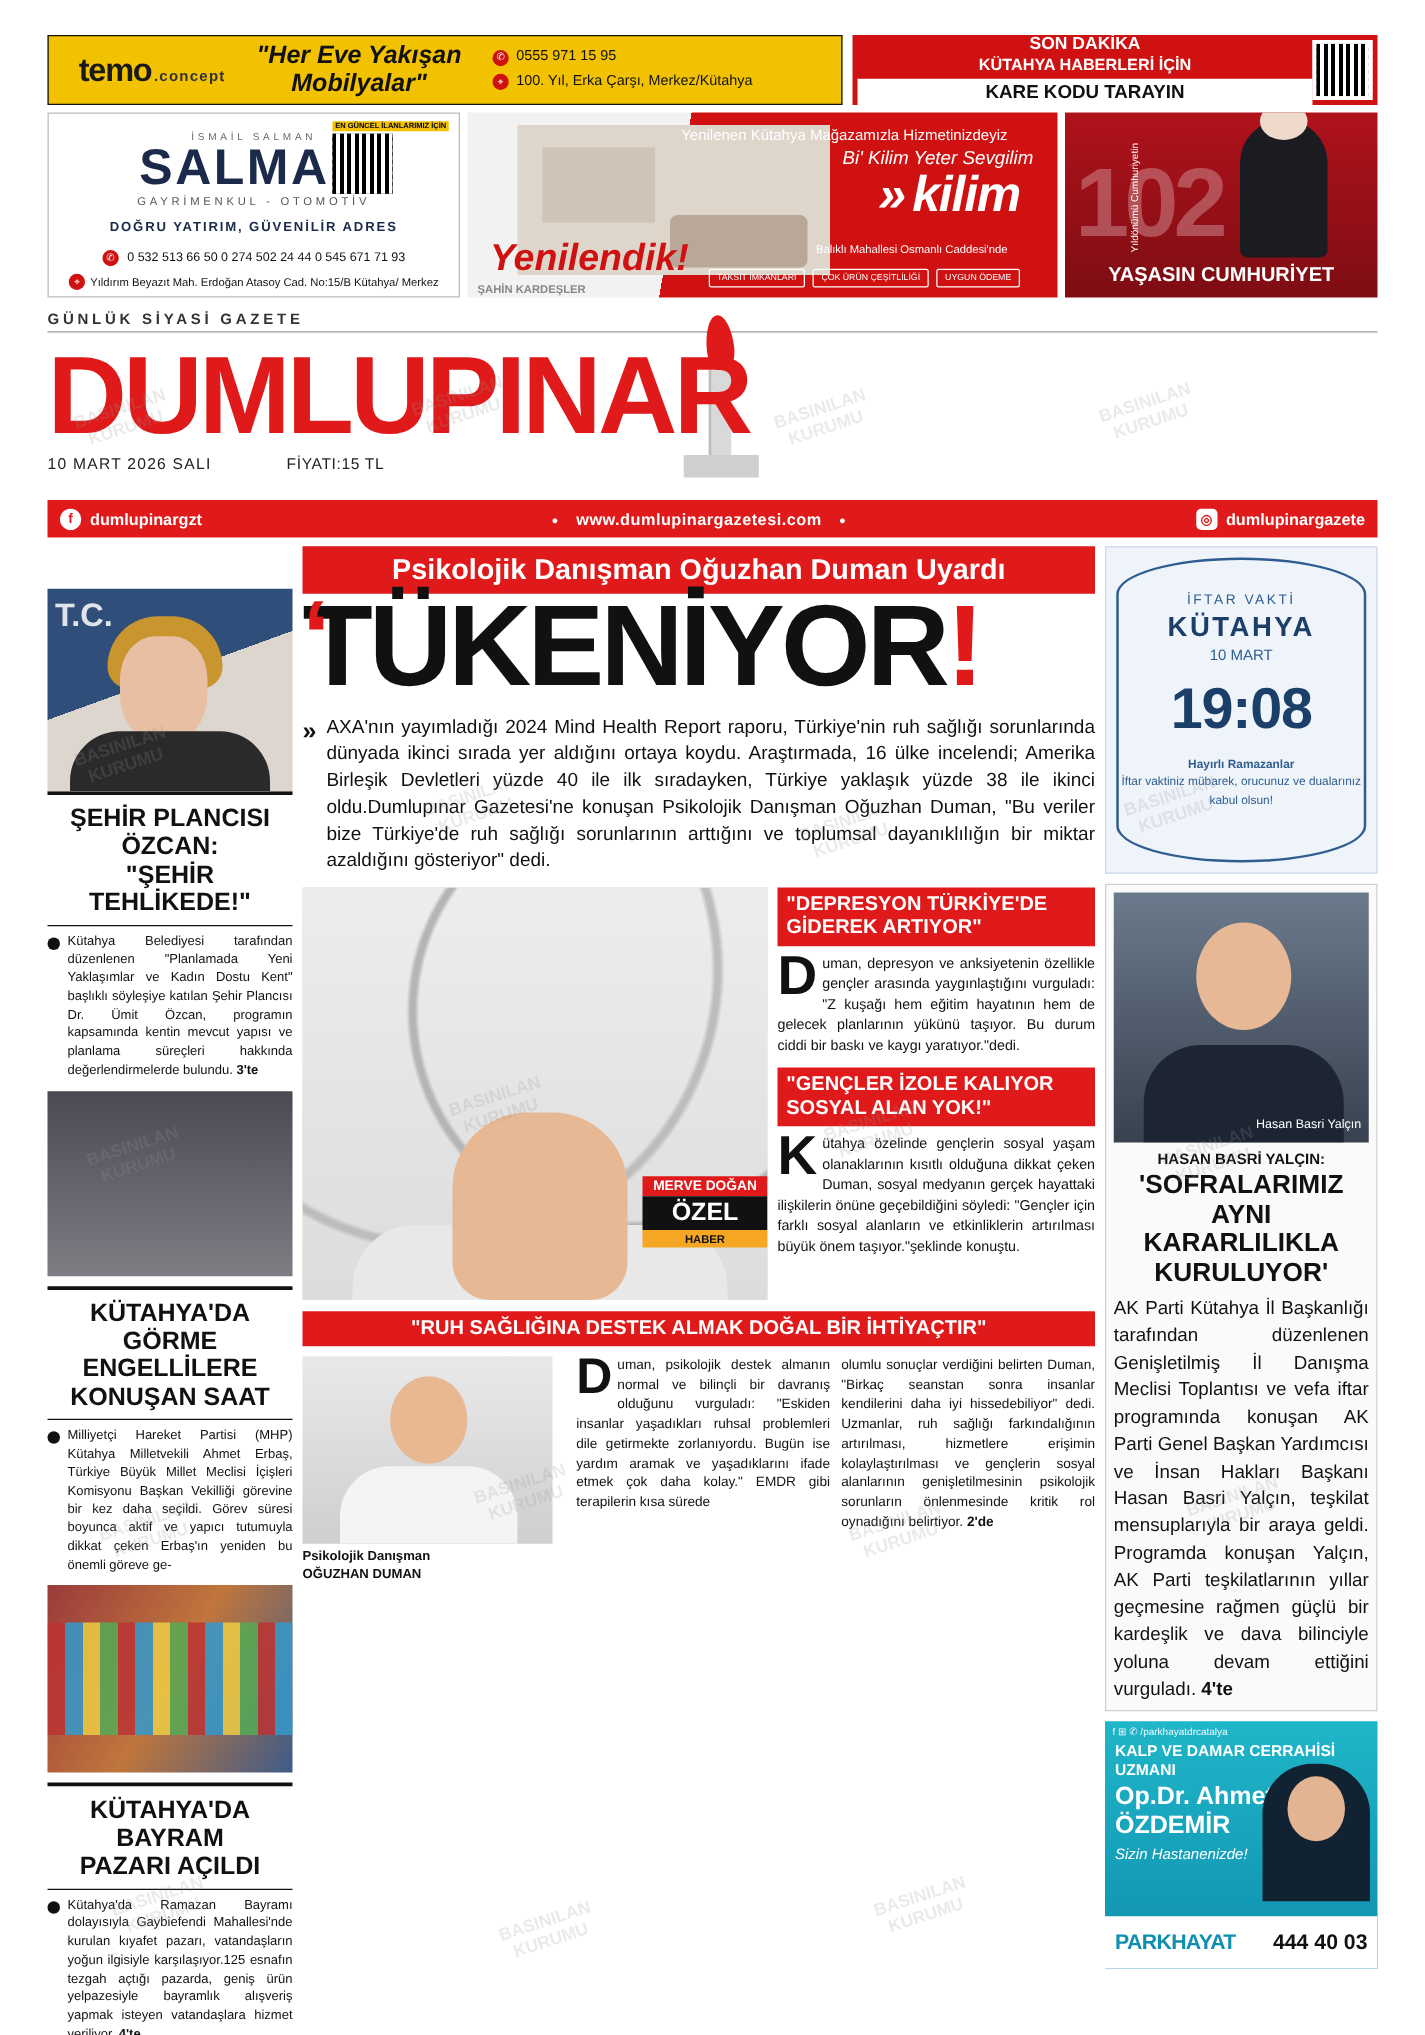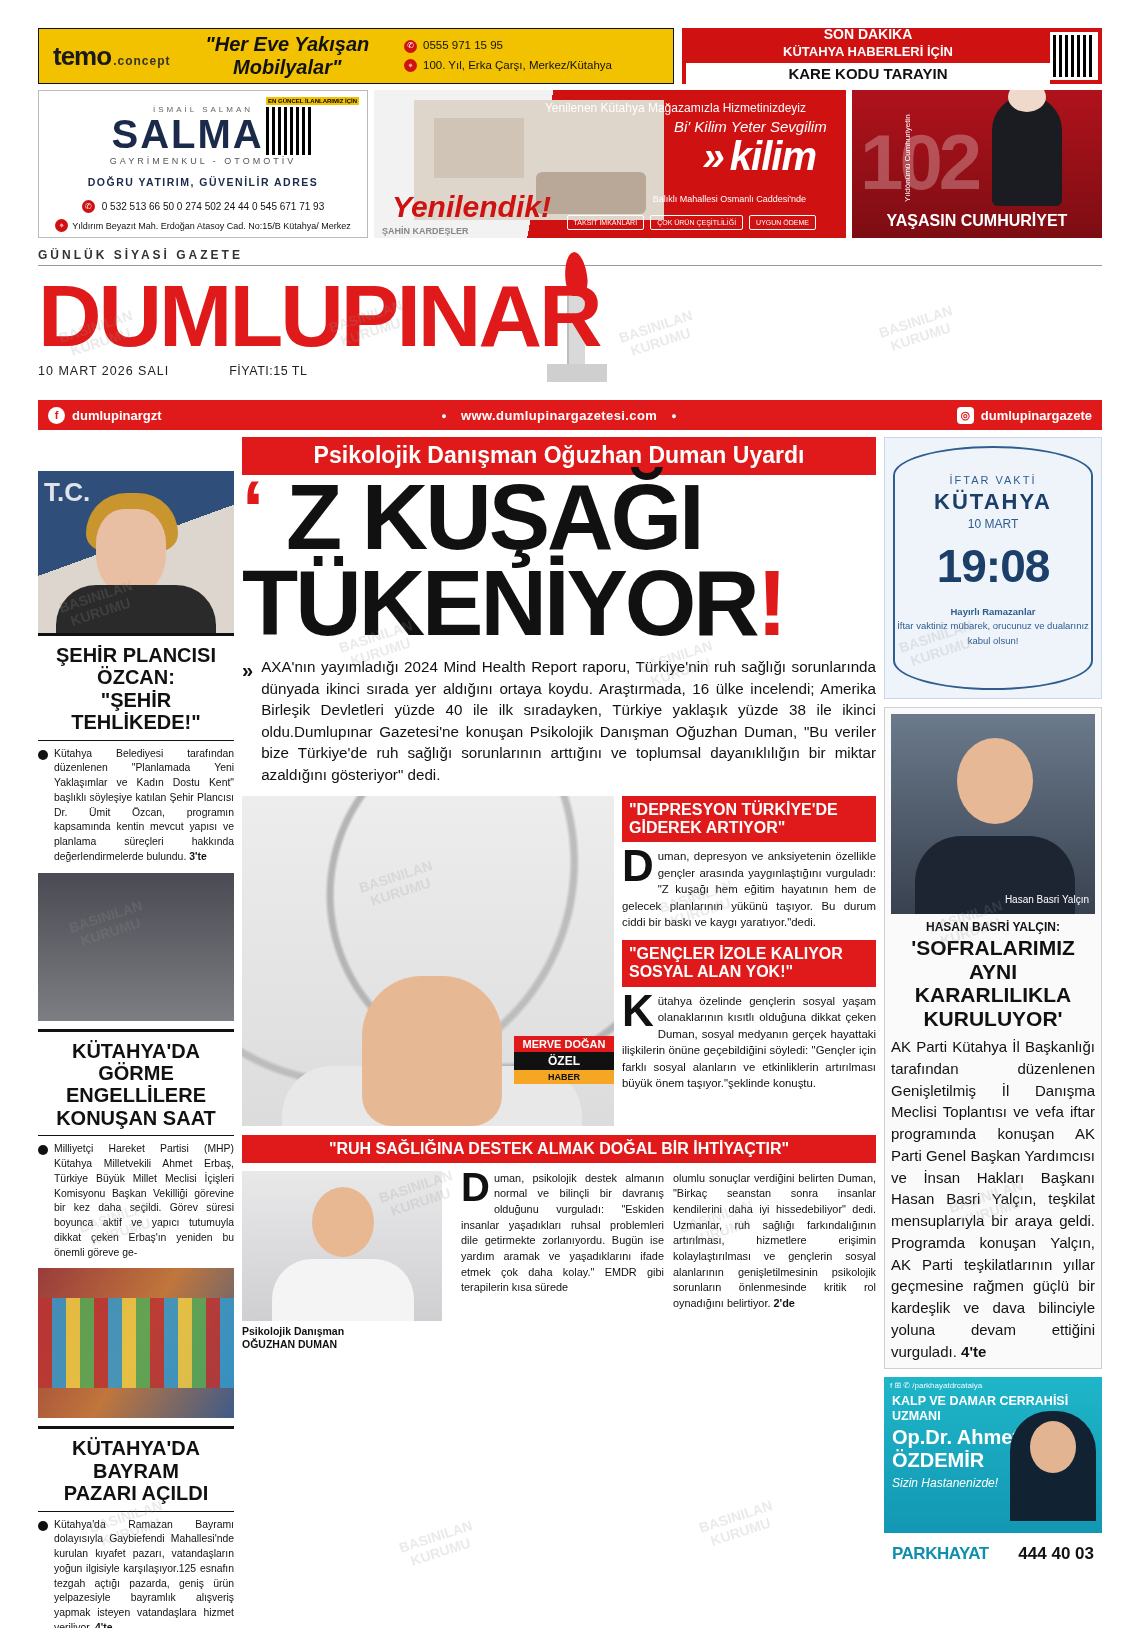--- a/index.html
+++ b/index.html
@@ -16,7 +16,7 @@
   .topbar { display: flex; gap: 8px; margin-top: 28px; height: 56px; }
   .temo-ad {
     flex: 1; background: #f2c200; border: 1px solid #111; display: flex;
-    align-items: center; padding: 0 14px; position: relative;
+    align-items: center; padding: 0 24px; position: relative;
   }
   .temo-logo { font-size: 26px; font-weight: bold; color: #1a1a1a; letter-spacing: -1px; display:flex; align-items:baseline; }
   .temo-logo .sub { font-size: 12px; color:#333; margin-left:2px; letter-spacing:1px;}

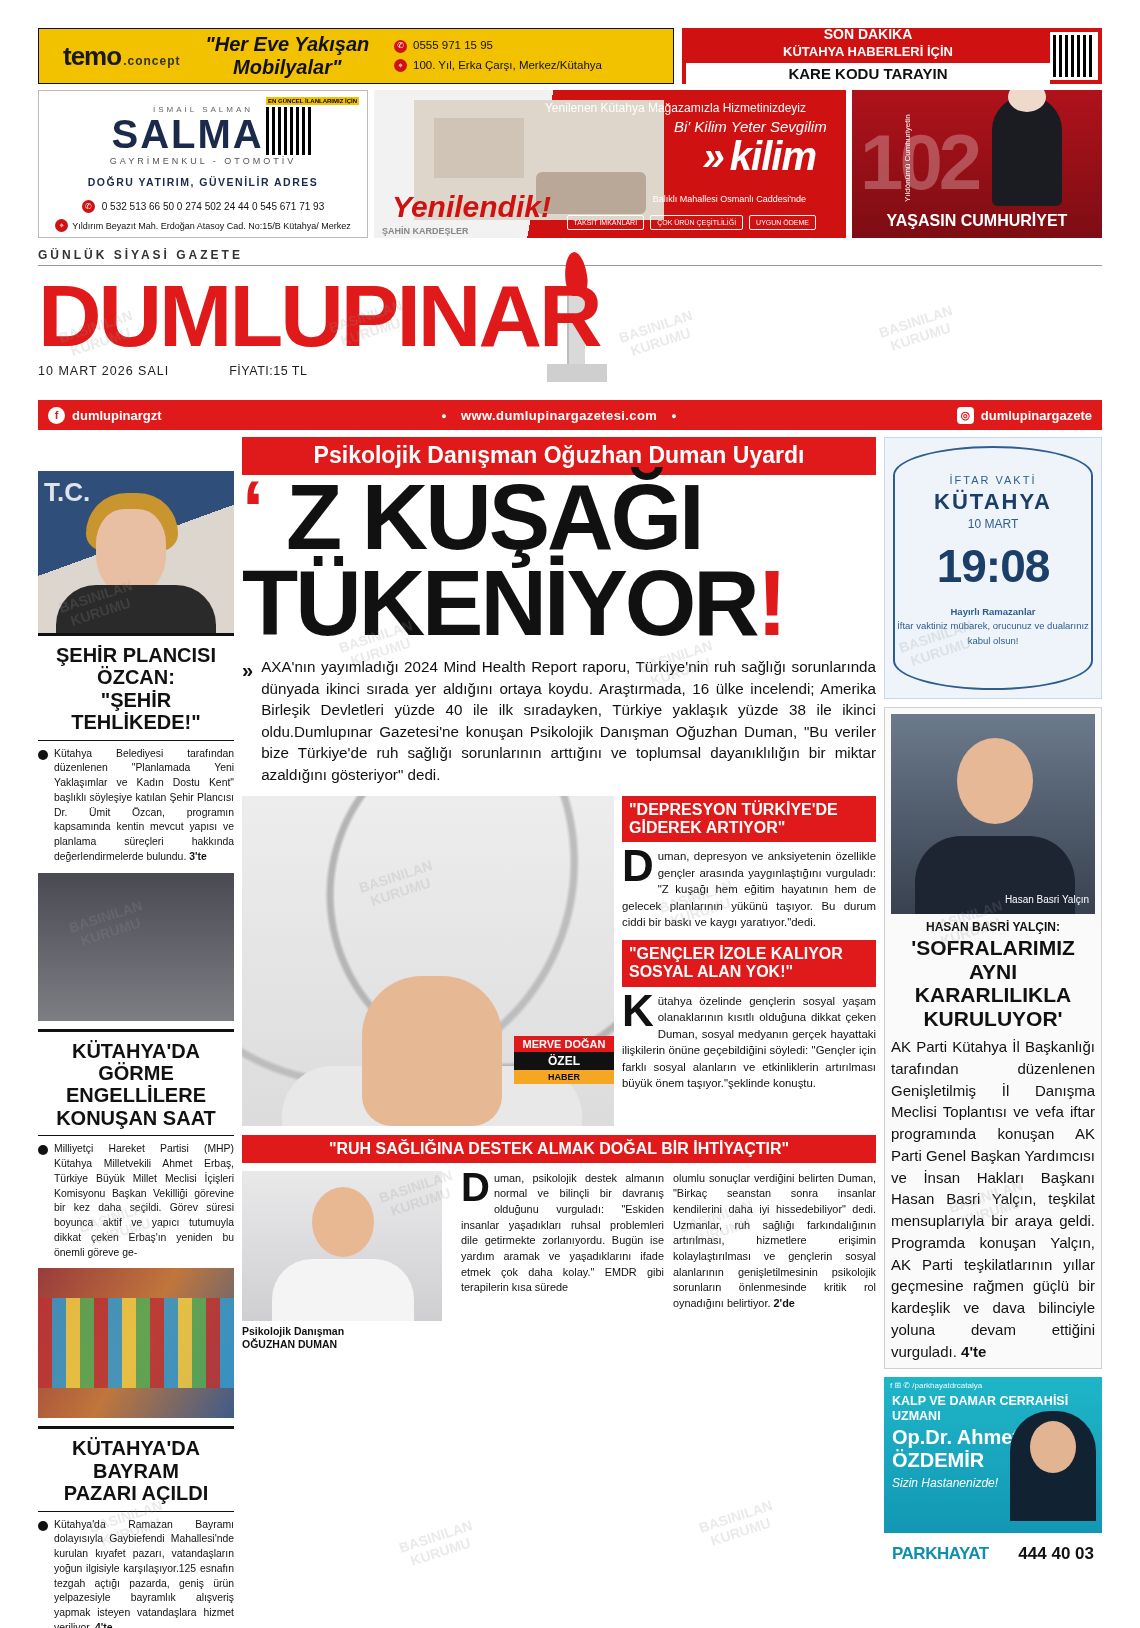--- a/index.html
+++ b/index.html
@@ -342,7 +342,6 @@
       <div class="kicker">Psikolojik Danışman Oğuzhan Duman Uyardı</div>
       <div class="huge">
         <span class="quote">‘</span>
-        <div class="l1">Z KUŞAĞI</div>
         <div class="l2"><span>TÜKENİYOR</span><span class="bang">!</span></div>
       </div>
       <div class="lead">

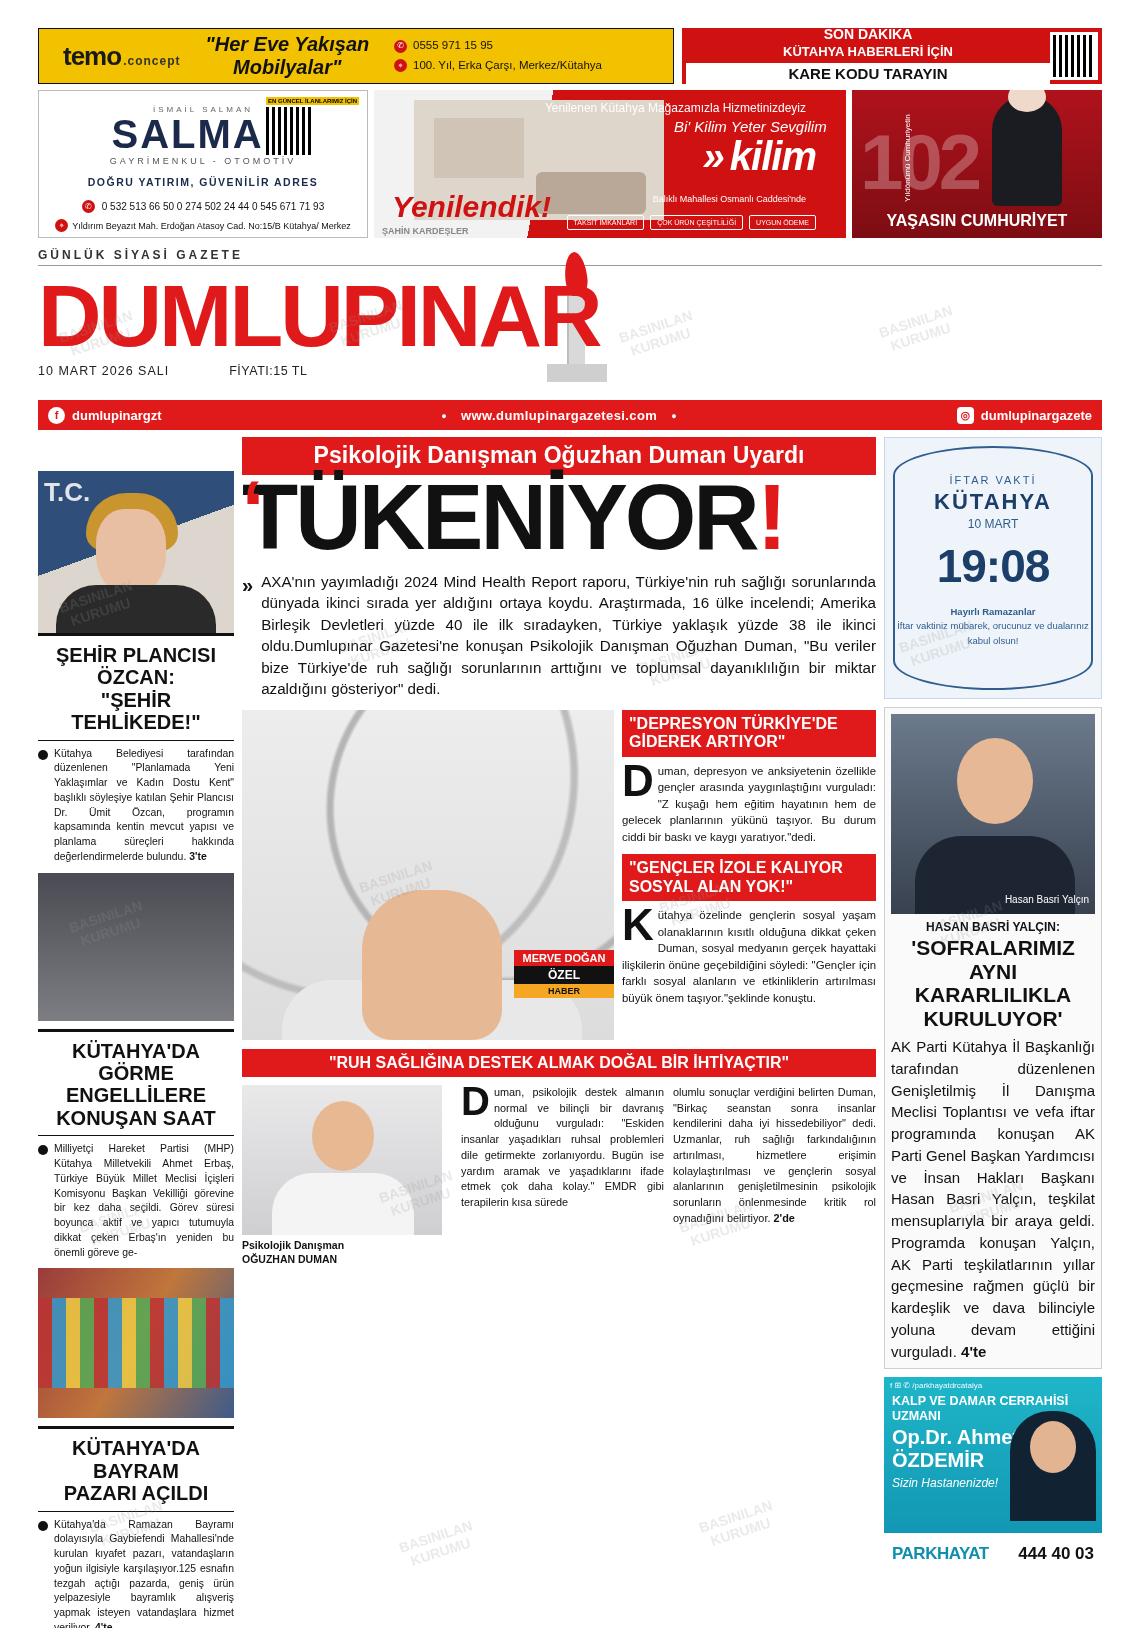--- a/index.html
+++ b/index.html
@@ -137,7 +137,7 @@
   .bigphoto .shirt { position:absolute; left:40px; bottom:0; width:300px; height:60px; background:#e8e8e8; border-radius:50px 50px 0 0;}
   .bigphoto .ozel { position:absolute; right:0; bottom:42px; width:100px;}
   .bigphoto .ozel .a { background:#e01a1a; color:#fff; font-size:11px; font-weight:bold; padding:2px 6px; text-align:center;}
-  .bigphoto .ozel .b { background:#111; color:#fff; font-size:12px; font-weight:bold; padding:2px 6px; text-align:center;}
+  .bigphoto .ozel .b { background:#111; color:#fff; font-size:20px; font-weight:bold; padding:2px 6px; text-align:center;}
   .bigphoto .ozel .c { background:#f5a623; color:#111; font-size:9px; font-weight:bold; padding:2px 6px; text-align:center;}
   .subcol { flex:1; }
   .redhead { background:#e01a1a; color:#fff; font-weight:bold; font-size:16px; padding:5px 7px; line-height:1.15;}

